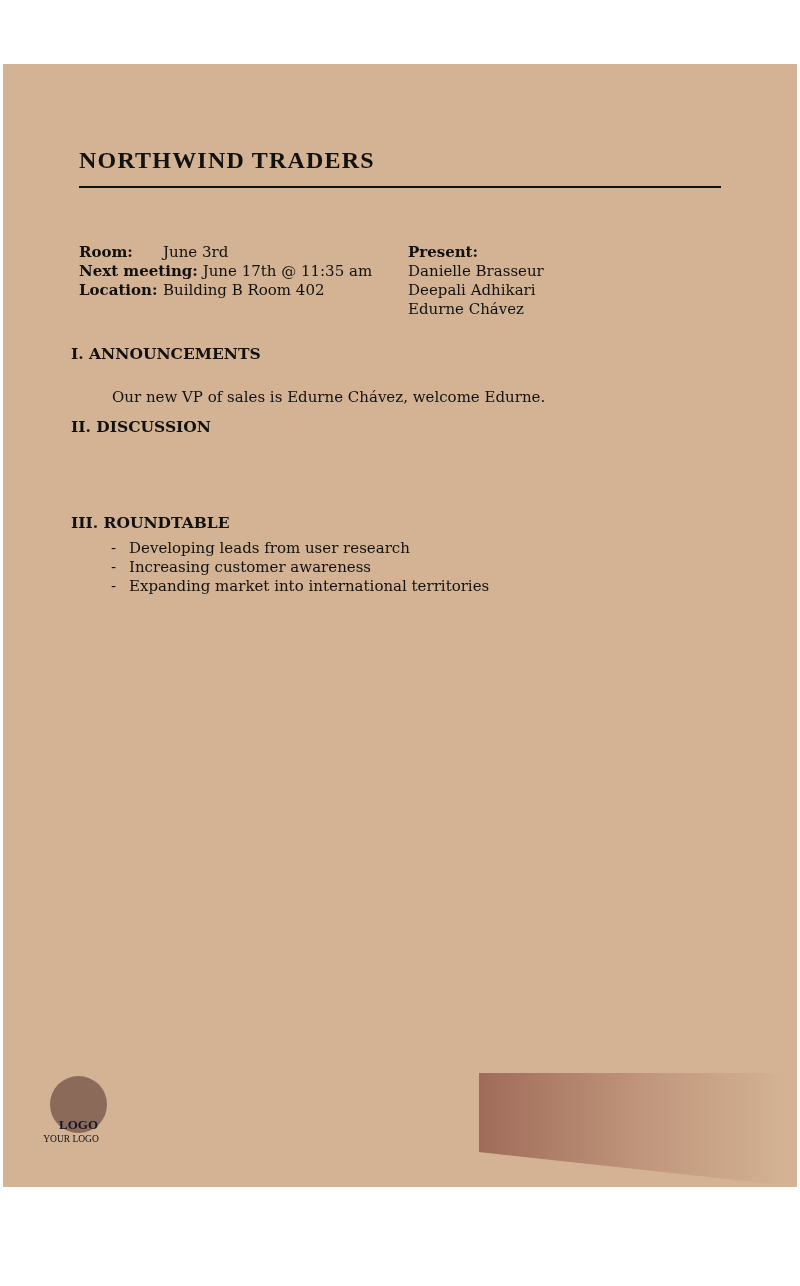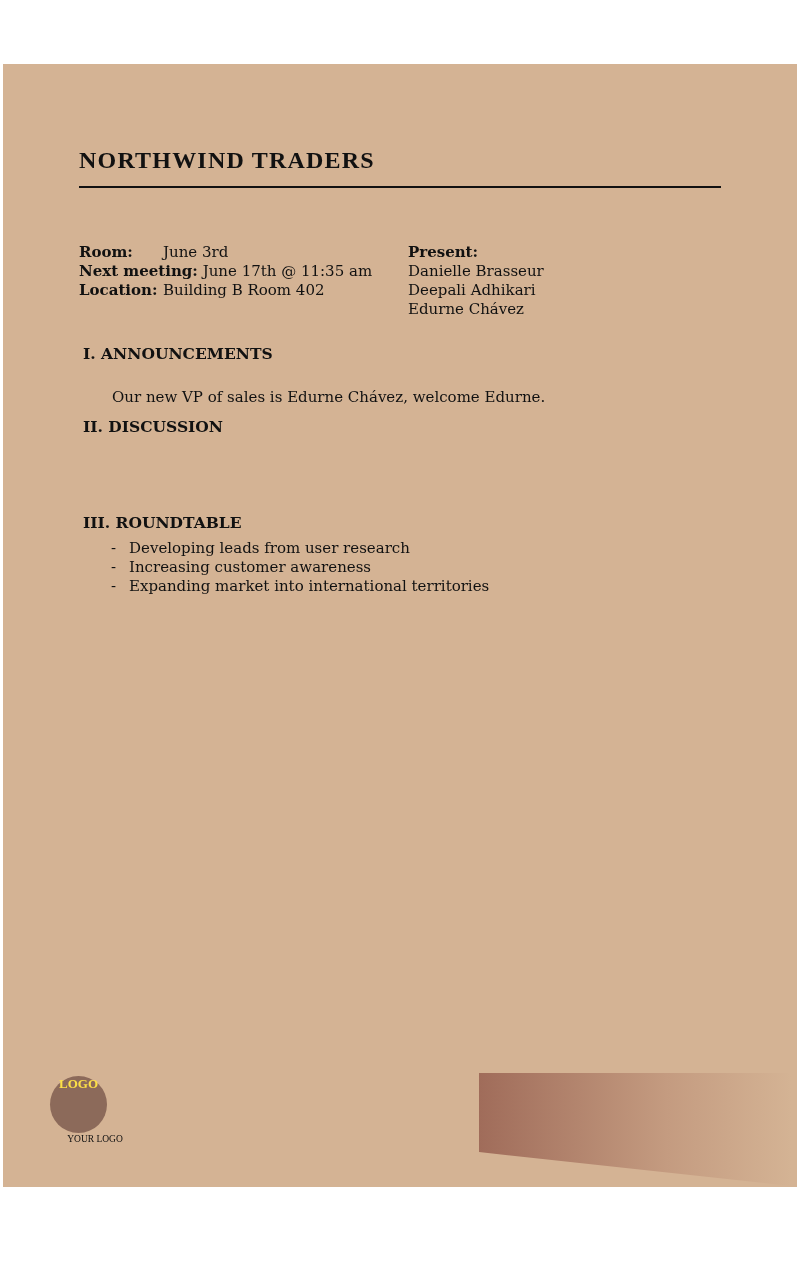--- a/index.html
+++ b/index.html
@@ -20,7 +20,7 @@
   .info .lbl.loc { display: inline-block; width: 84px; }
   .present { position: absolute; left: 405px; top: 179px; font-size: 15px; line-height: 19px; }
   .present .lbl { font-weight: bold; }
-  .sec-h { position: absolute; left: 80px; margin: 0; font-size: 15.5px; font-weight: bold; }
+  .sec-h { position: absolute; left: 68px; margin: 0; font-size: 15.5px; font-weight: bold; }
   .para { position: absolute; left: 93px; margin: 16px; font-size: 15px; line-height: 22px; width: 640px; }
   .list { position: absolute; left: 108px; top: 475px; margin: 0; padding: 0; list-style: none;
           font-size: 15px; line-height: 19px; }

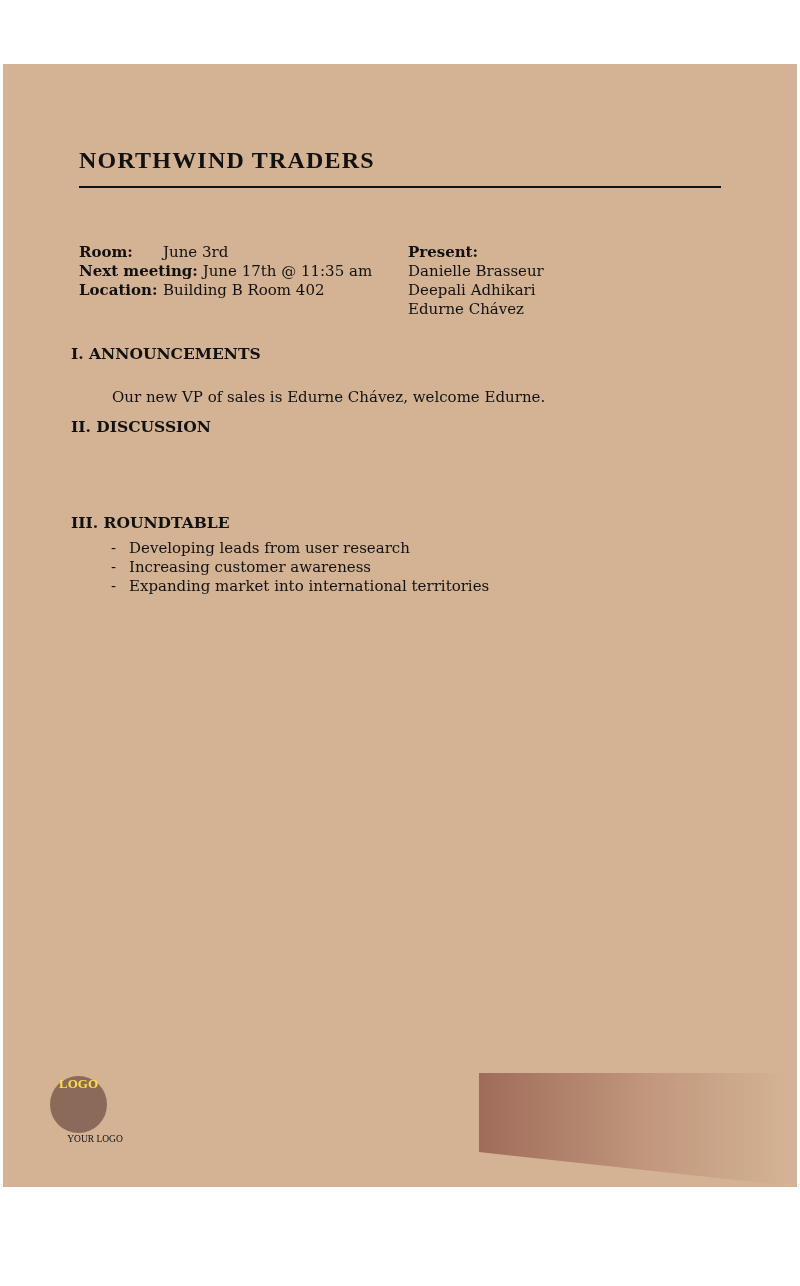--- a/index.html
+++ b/index.html
@@ -27,8 +27,8 @@
   .list li { position: relative; padding-left: 18px; }
   .list li .dash { position: absolute; left: 0; top: 0; }
   .logo { position: absolute; left: 47px; top: 1012px; width: 57px; height: 57px; border-radius: 50%;
-          background: #8c6a5a; color: #fde047; font-weight: bold; font-size: 13px;
-          display: flex; align-items: flex-start; justify-content: center;
+          background: #8c6a5a; color: #0f172a; font-weight: bold; font-size: 13px;
+          display: flex; align-items: flex-end; justify-content: center;
           font-family: "Liberation Serif", serif; }
   .logo-cap { position: absolute; left: 52px; top: 1070px; width: 80px; text-align: center;
               font-size: 9.5px; font-family: "Liberation Serif", serif; }

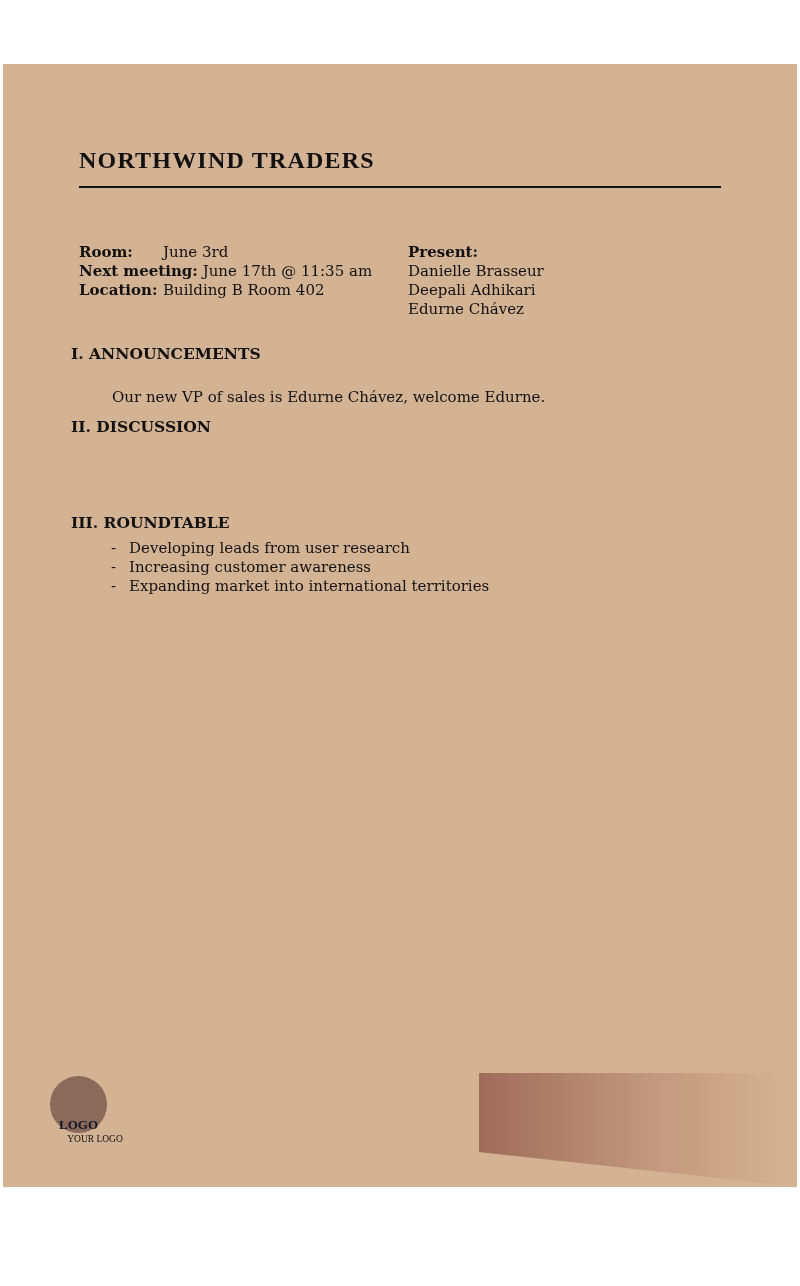--- a/index.html
+++ b/index.html
@@ -30,7 +30,7 @@
           background: #8c6a5a; color: #0f172a; font-weight: bold; font-size: 13px;
           display: flex; align-items: flex-end; justify-content: center;
           font-family: "Liberation Serif", serif; }
-  .logo-cap { position: absolute; left: 52px; top: 1070px; width: 80px; text-align: center;
+  .logo-cap { position: absolute; left: 28px; top: 1070px; width: 80px; text-align: center;
               font-size: 9.5px; font-family: "Liberation Serif", serif; }
   .band { position: absolute; left: 476px; top: 1009px; width: 312px; height: 113px; }
 </style>

